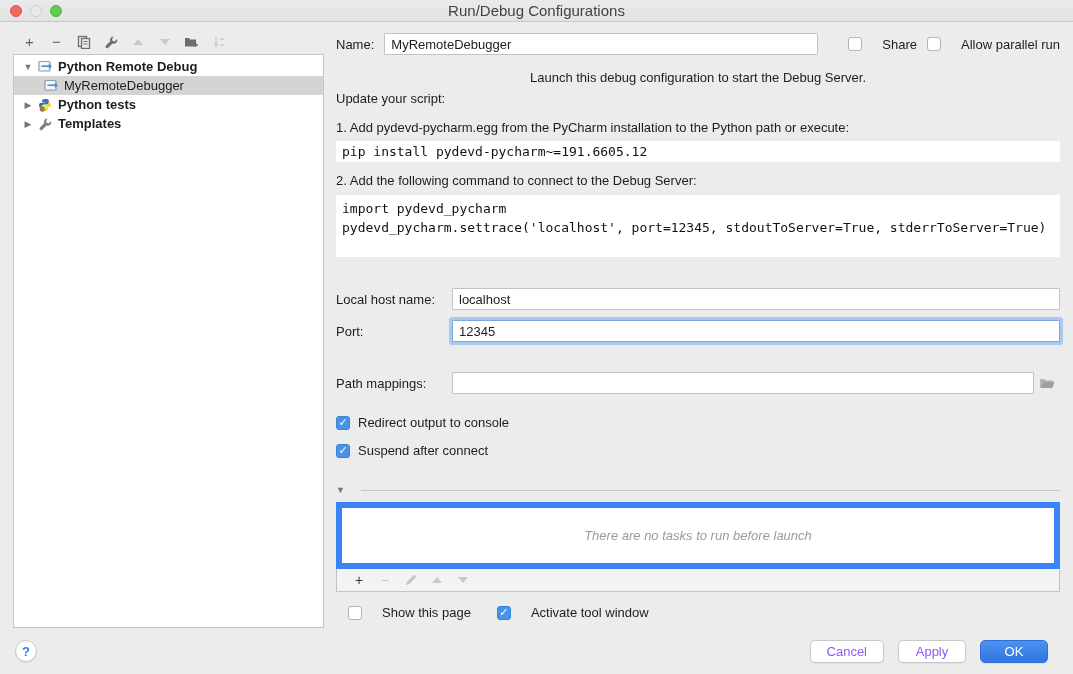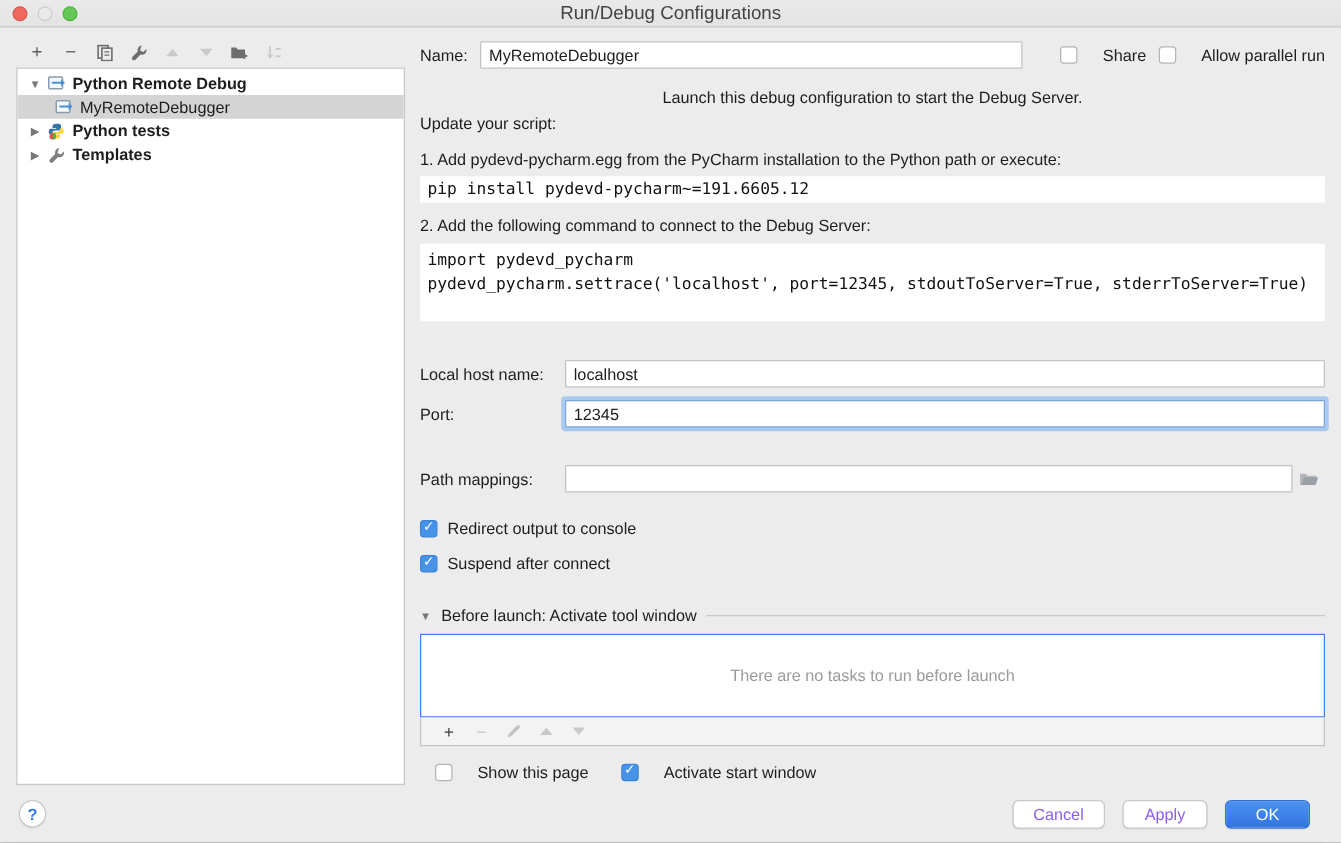--- a/index.html
+++ b/index.html
@@ -259,7 +259,6 @@
 
       <div class="bl-header">
         <span class="bl-tri">▼</span>
-        <span>Before launch: Activate tool window</span>
         <span class="bl-line"></span>
       </div>
       <div class="tasks-box">

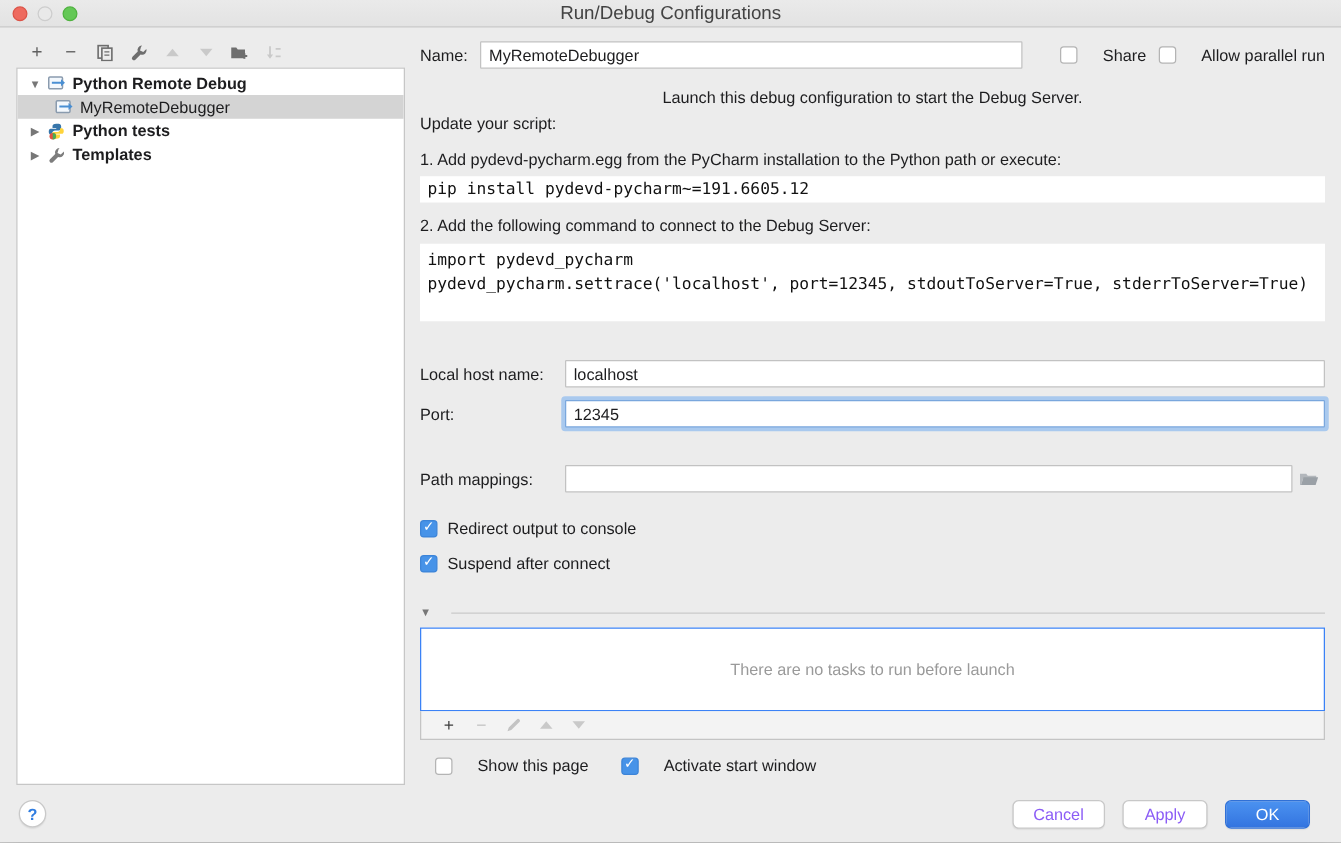--- a/index.html
+++ b/index.html
@@ -75,8 +75,8 @@
   .bl-header { display:flex; align-items:center; margin-top:27px; }
   .bl-tri { font-size:9px; color:#777; margin-right:8px; }
   .bl-line { flex:1; border-top:1px solid #c9c9c9; margin-left:8px; }
-  .tasks-box { margin-top:7px; height:67px; background:#fff; border:1px solid #3b82f6;
-    display:flex; align-items:center; justify-content:center; color:#9a9a9a; }
+  .tasks-box { margin-top:7px; height:67px; background:#fff; border:6px solid #3b82f6;
+    display:flex; align-items:center; justify-content:center; color:#9a9a9a;font-style:italic; }
   .tasks-toolbar { height:23px; background:#f3f3f3; border:1px solid #c4c4c4; border-top:none;
     display:flex; align-items:center; padding-left:9px; }
   .mini { width:26px; display:flex; align-items:center; justify-content:center; font-size:14px; color:#3c3c3c; cursor:pointer; }

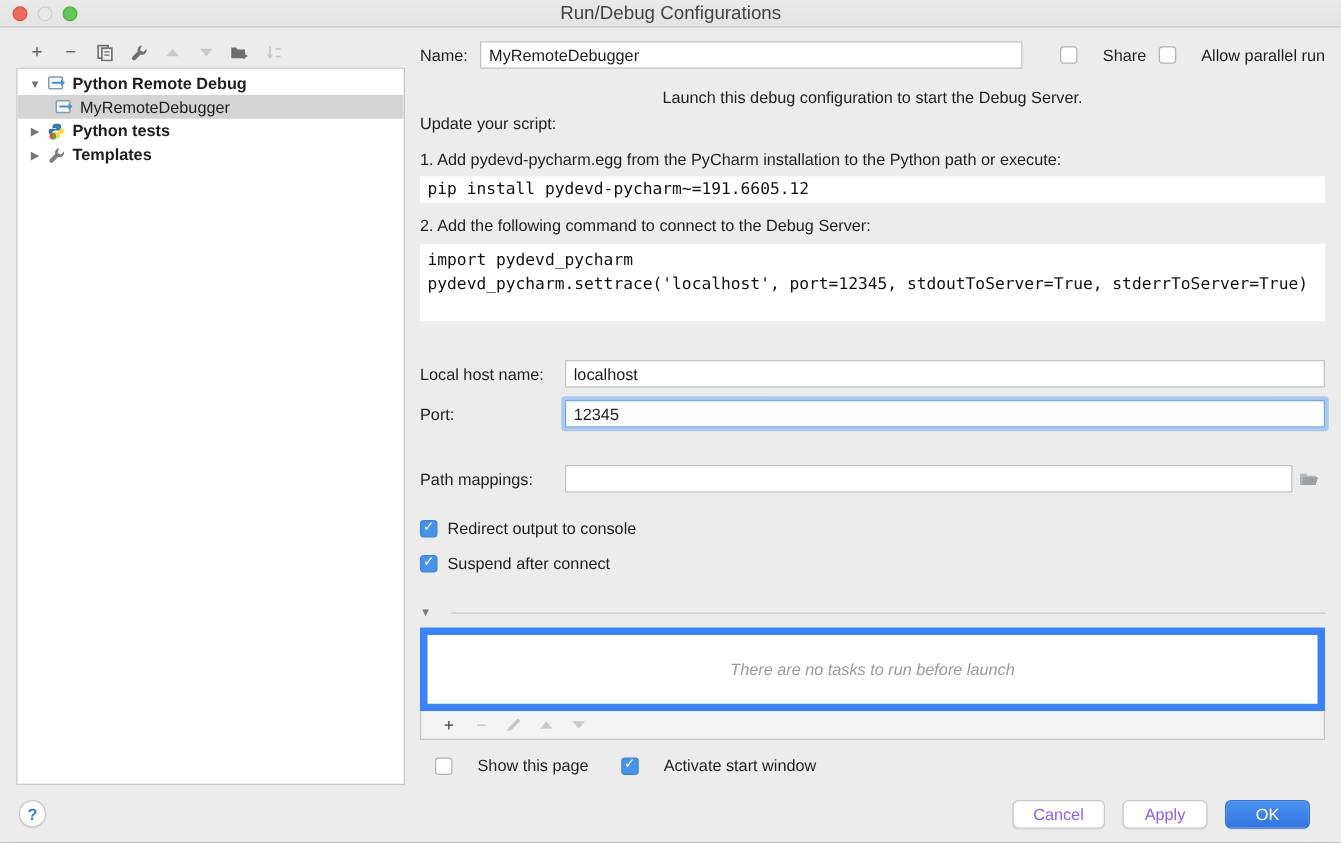--- a/index.html
+++ b/index.html
@@ -290,7 +290,7 @@
           <span class="cb checked">
               <span class="mark">✓</span>
             </span>
-          <span>Activate start window</span>
+          <span>Activate tool window</span>
         </span>
       </div>
 

